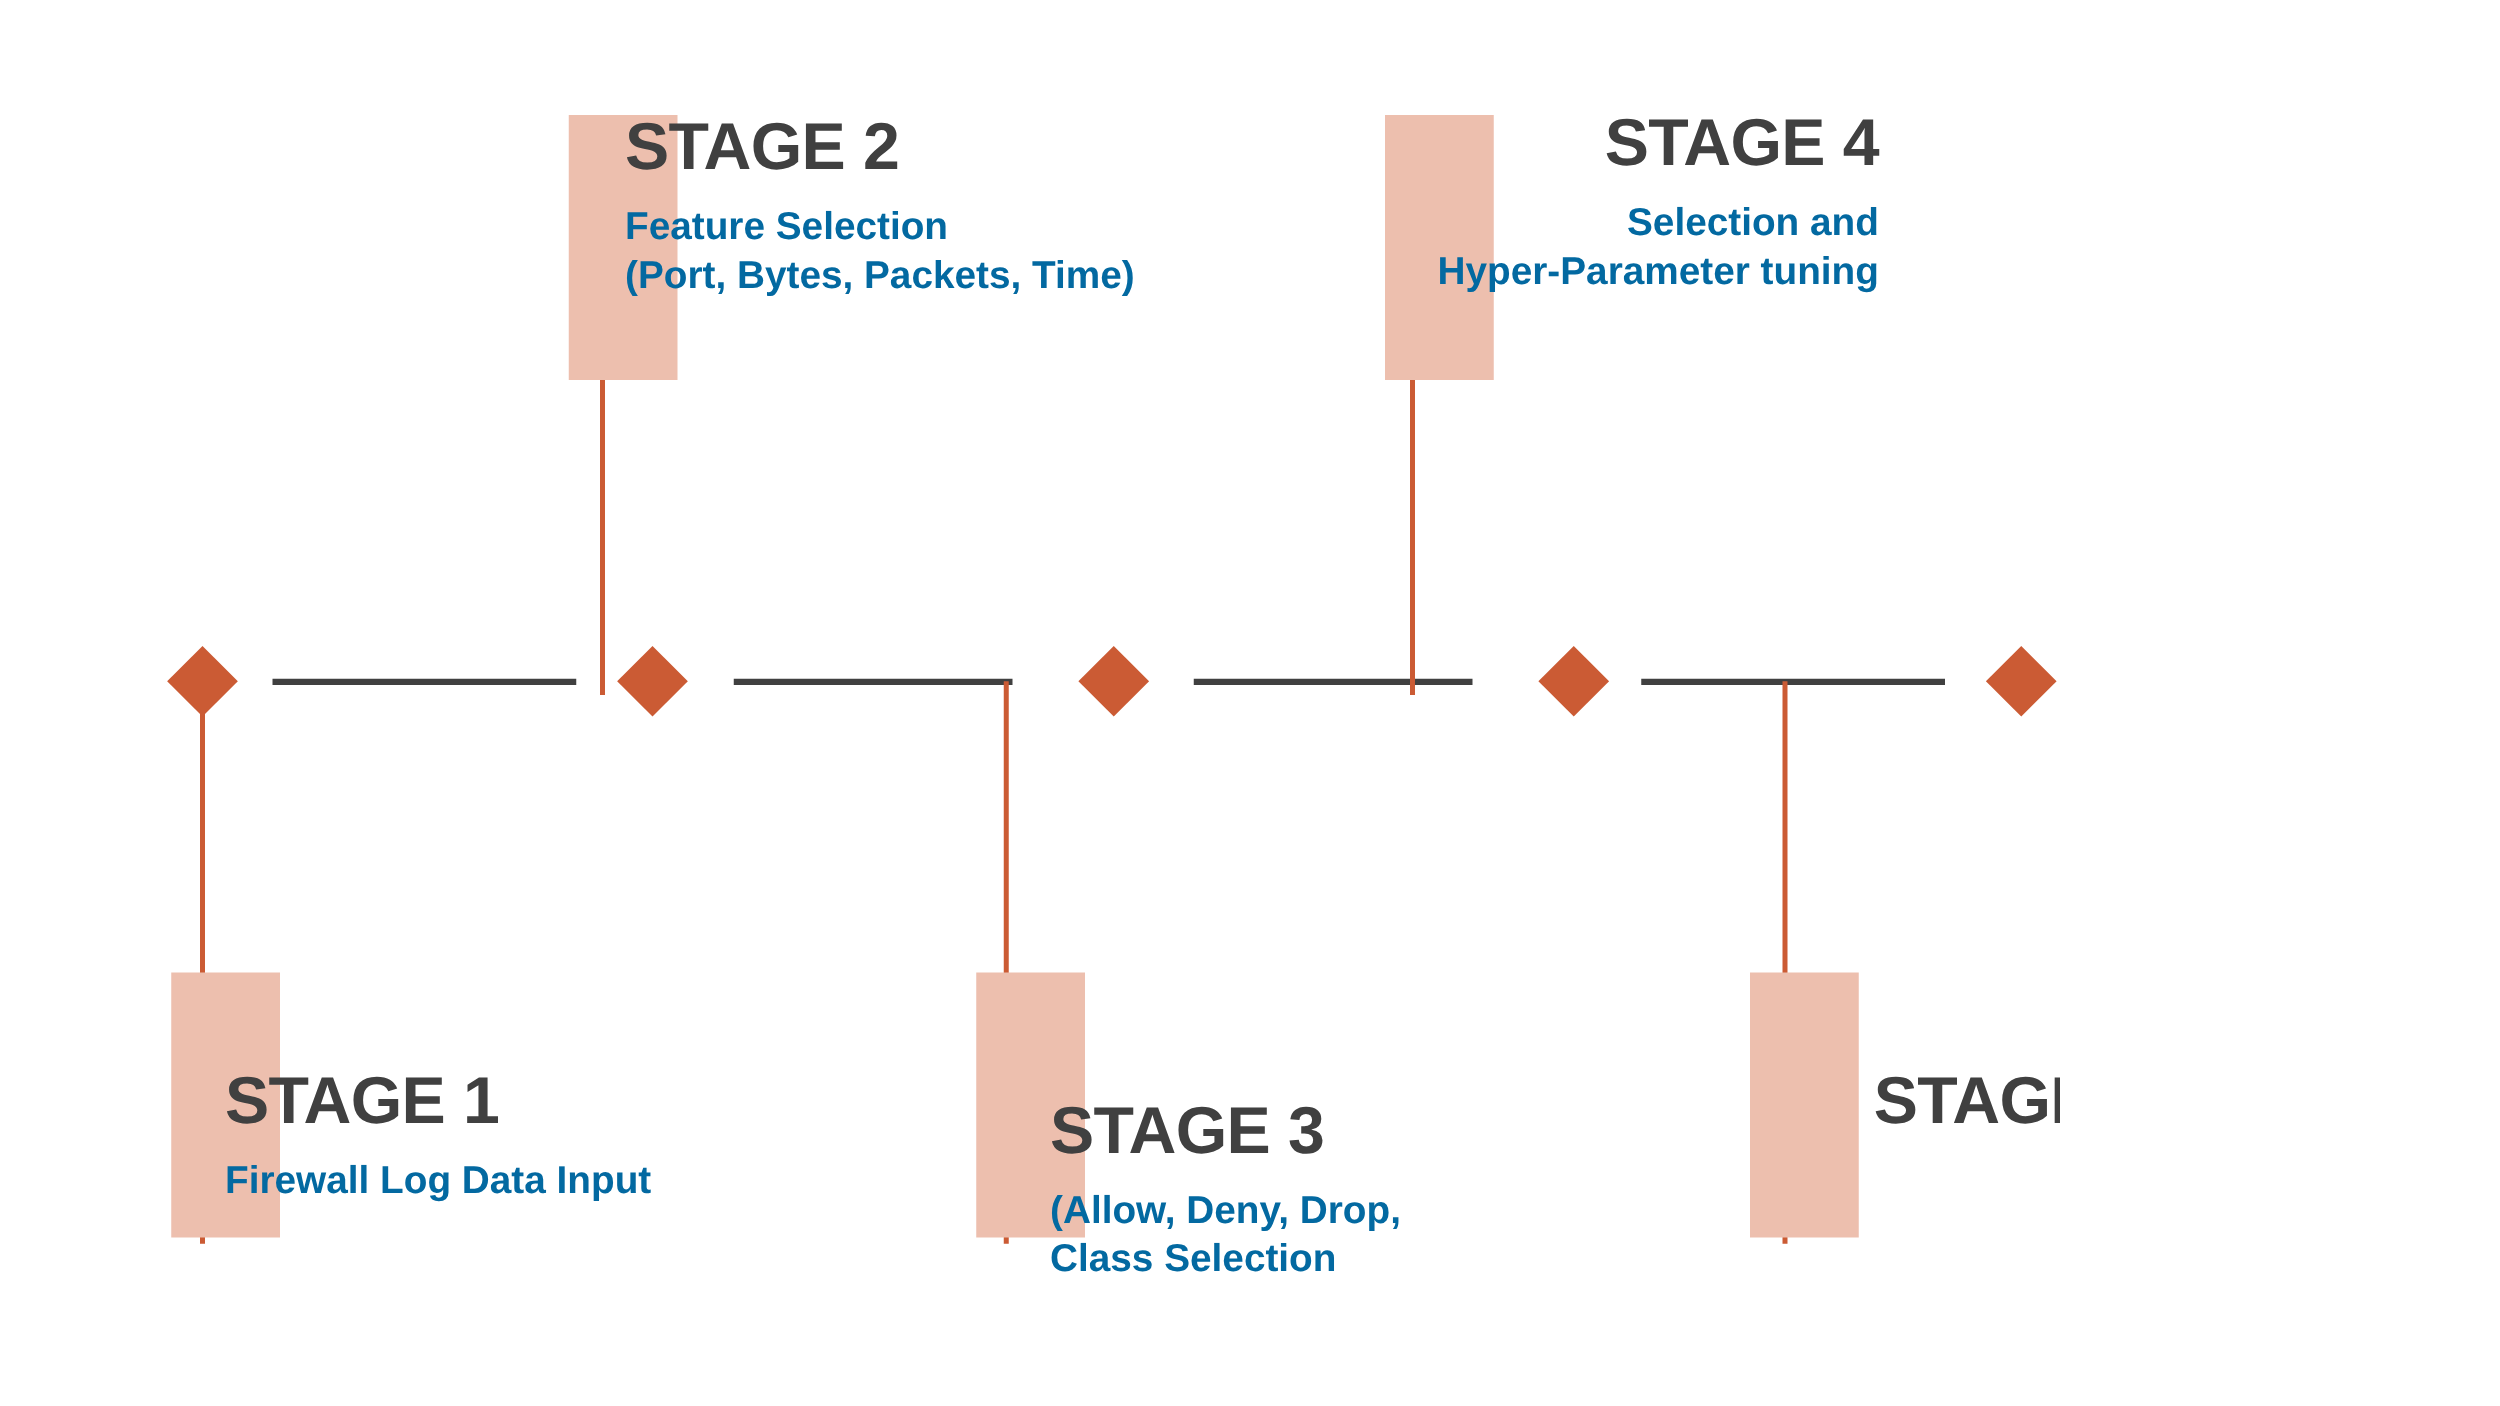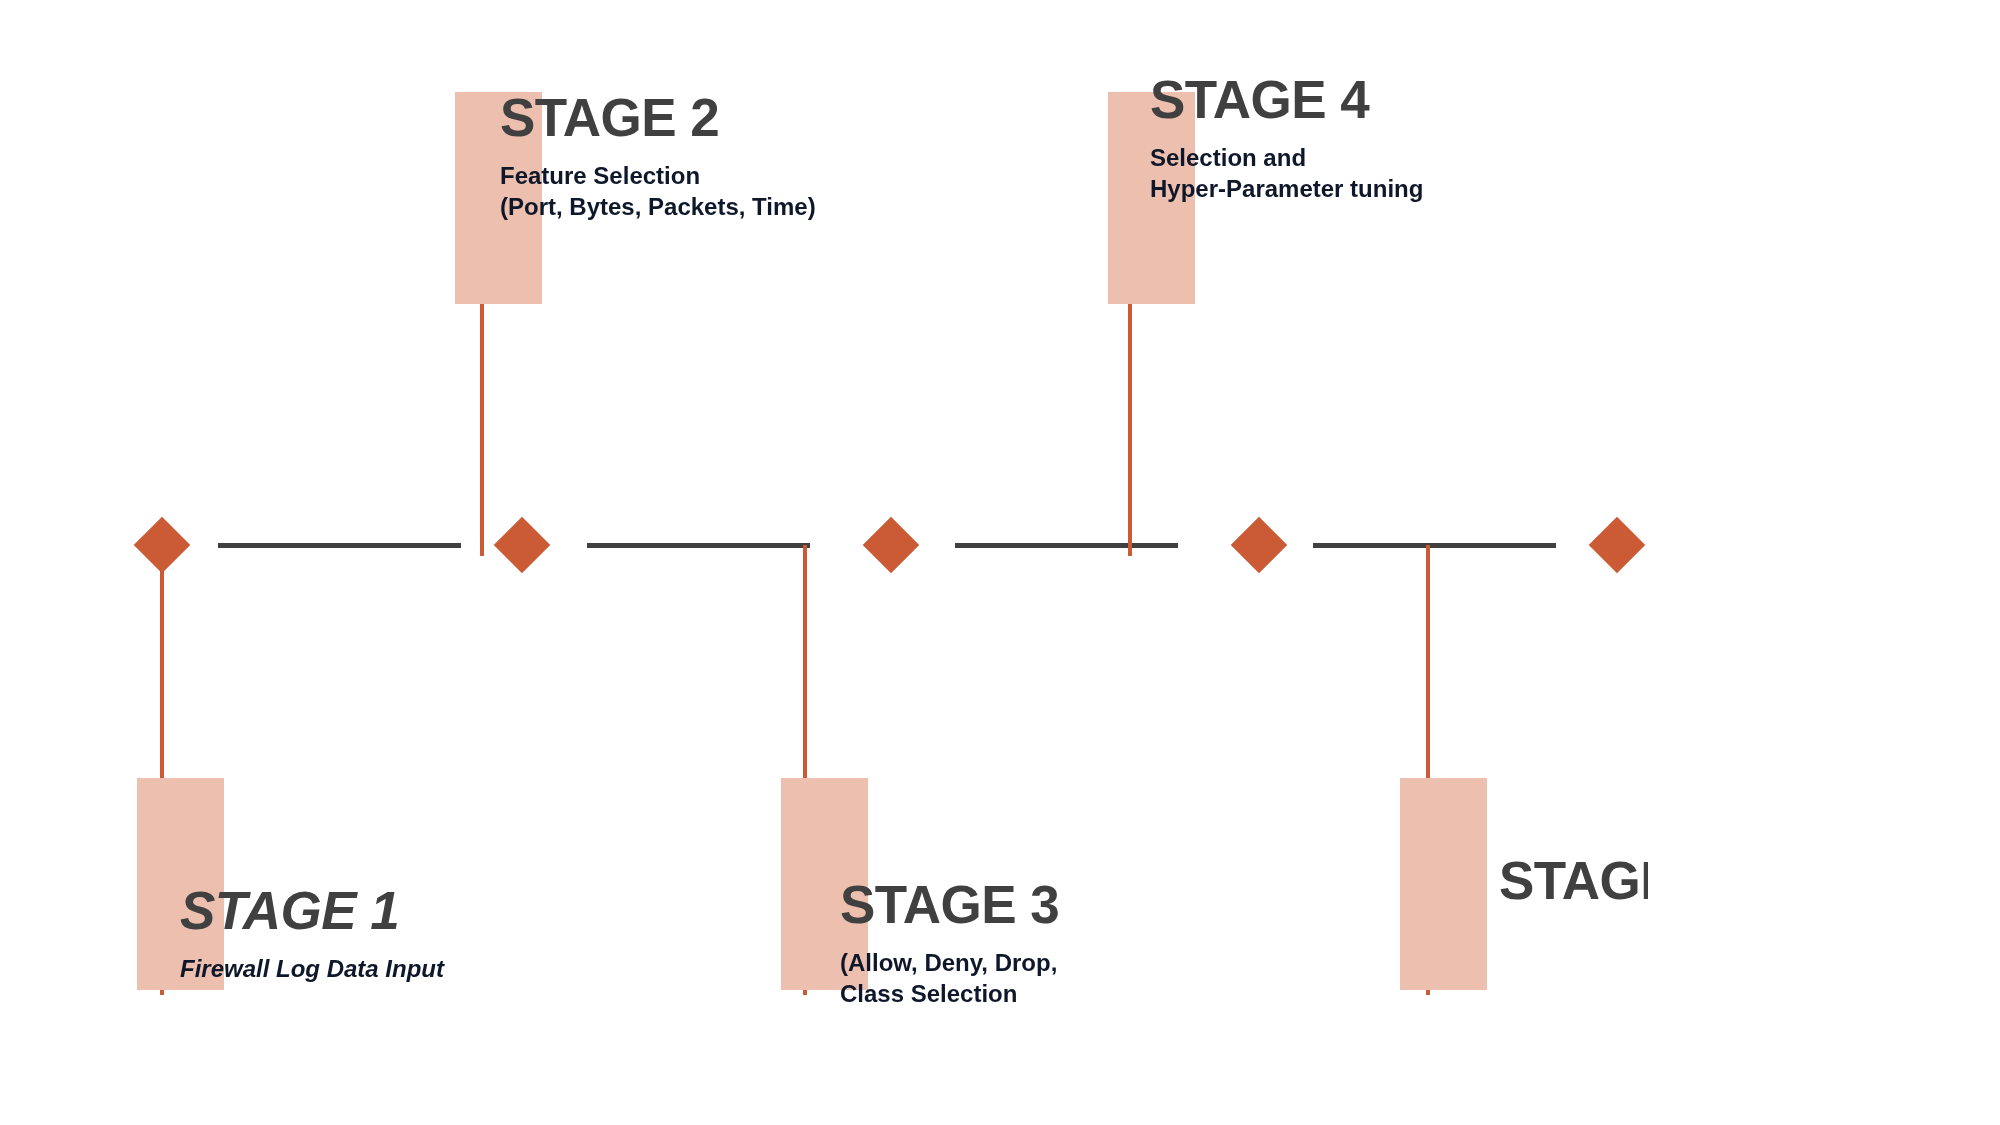--- a/index.html
+++ b/index.html
@@ -102,7 +102,7 @@
 
   <div class="stage">
     <div class="stage-band" style="left:1108px; top:92px; height:212px;"></div>
-    <div class="stage-text" style="left:1150px; top:72px;">
+    <div class="stage-text" style="left:1150px; top:87px;text-align:right;">
       <div class="stage-title">STAGE 4</div>
       <div class="stage-desc">
         <div>Selection and</div>

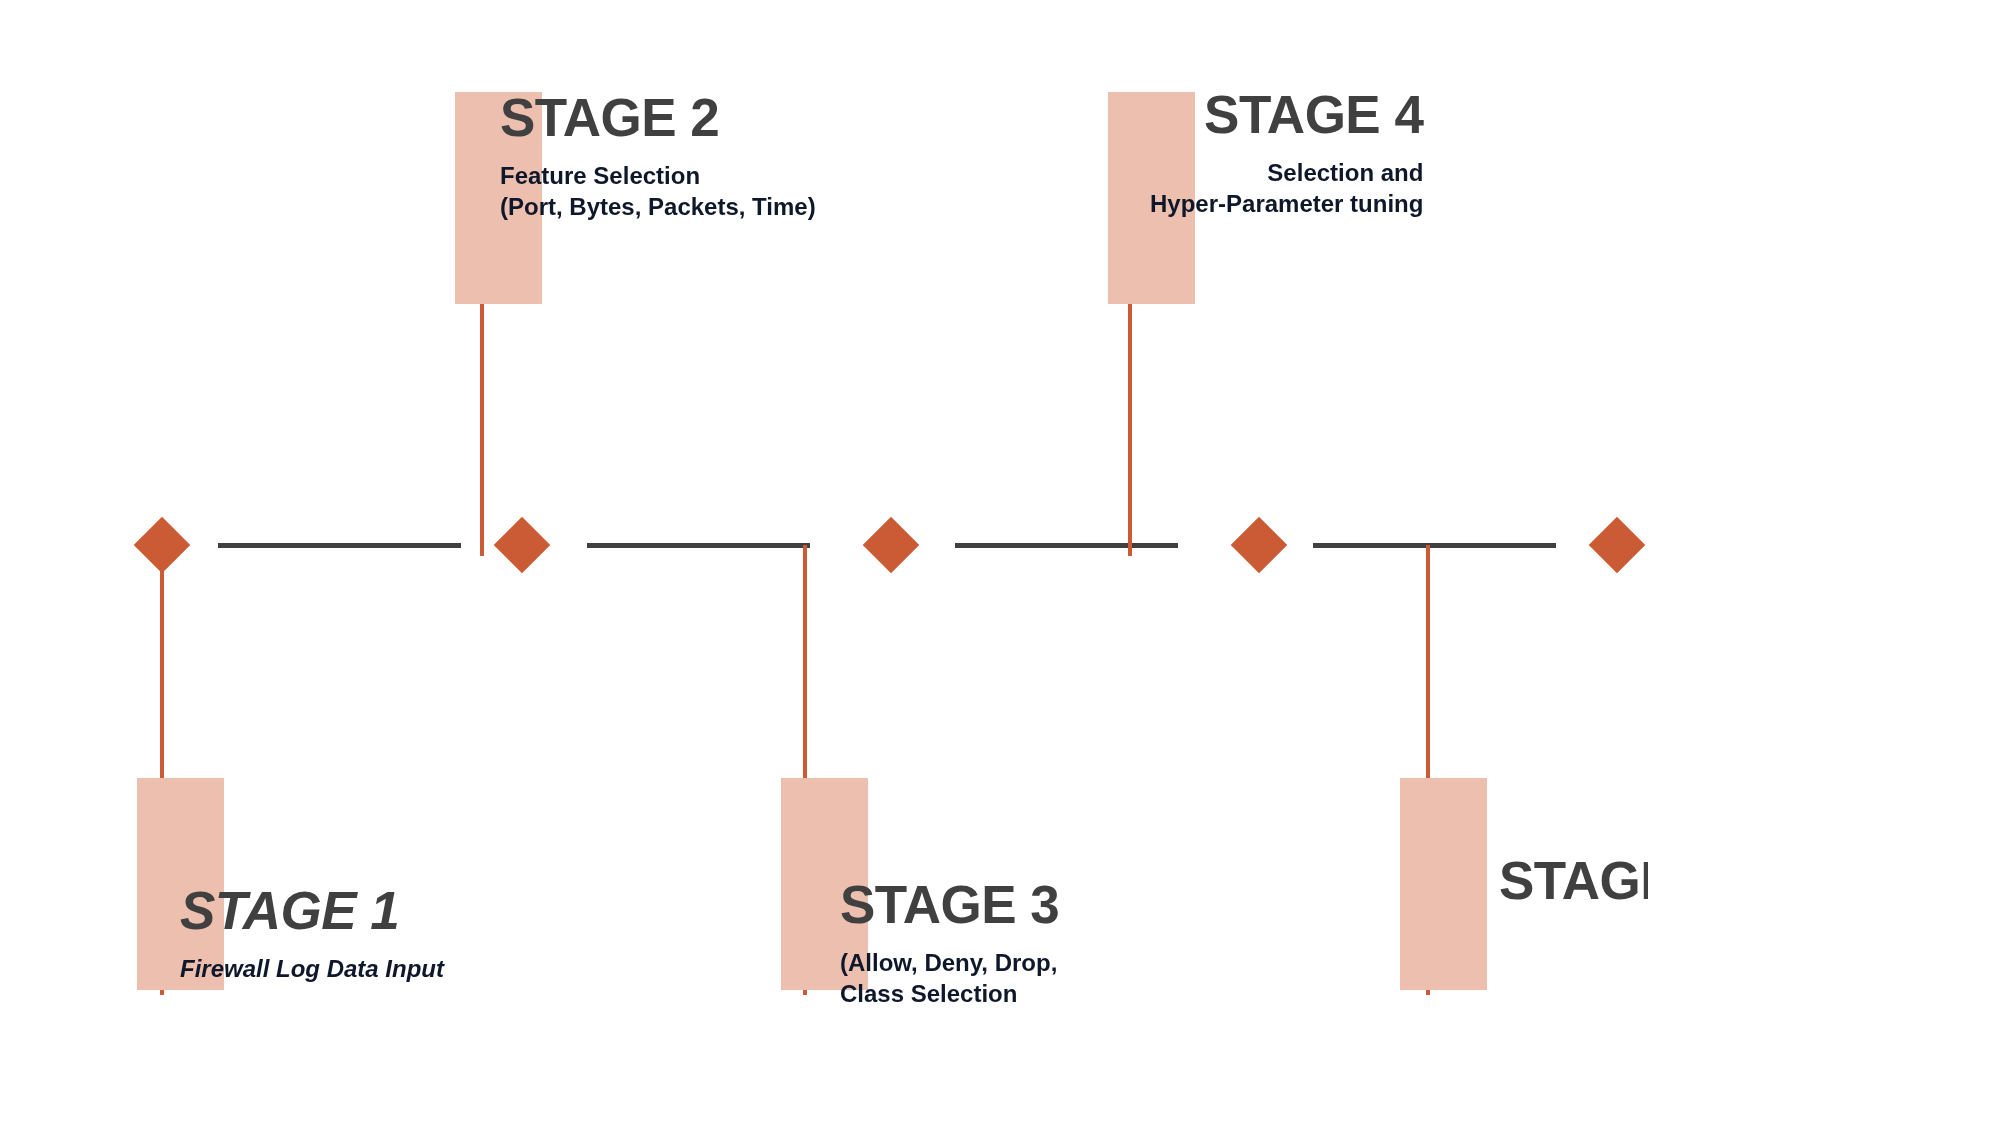--- a/index.html
+++ b/index.html
@@ -59,9 +59,9 @@
     letter-spacing: -0.5px;
   }
   .stage-desc {
-    font-size: 24px;
+    font-size: 31px;
     font-weight: bold;
-    color: #0f172a;
+    color: #0369a1;
     line-height: 1.27;
     margin-top: 16px;
   }

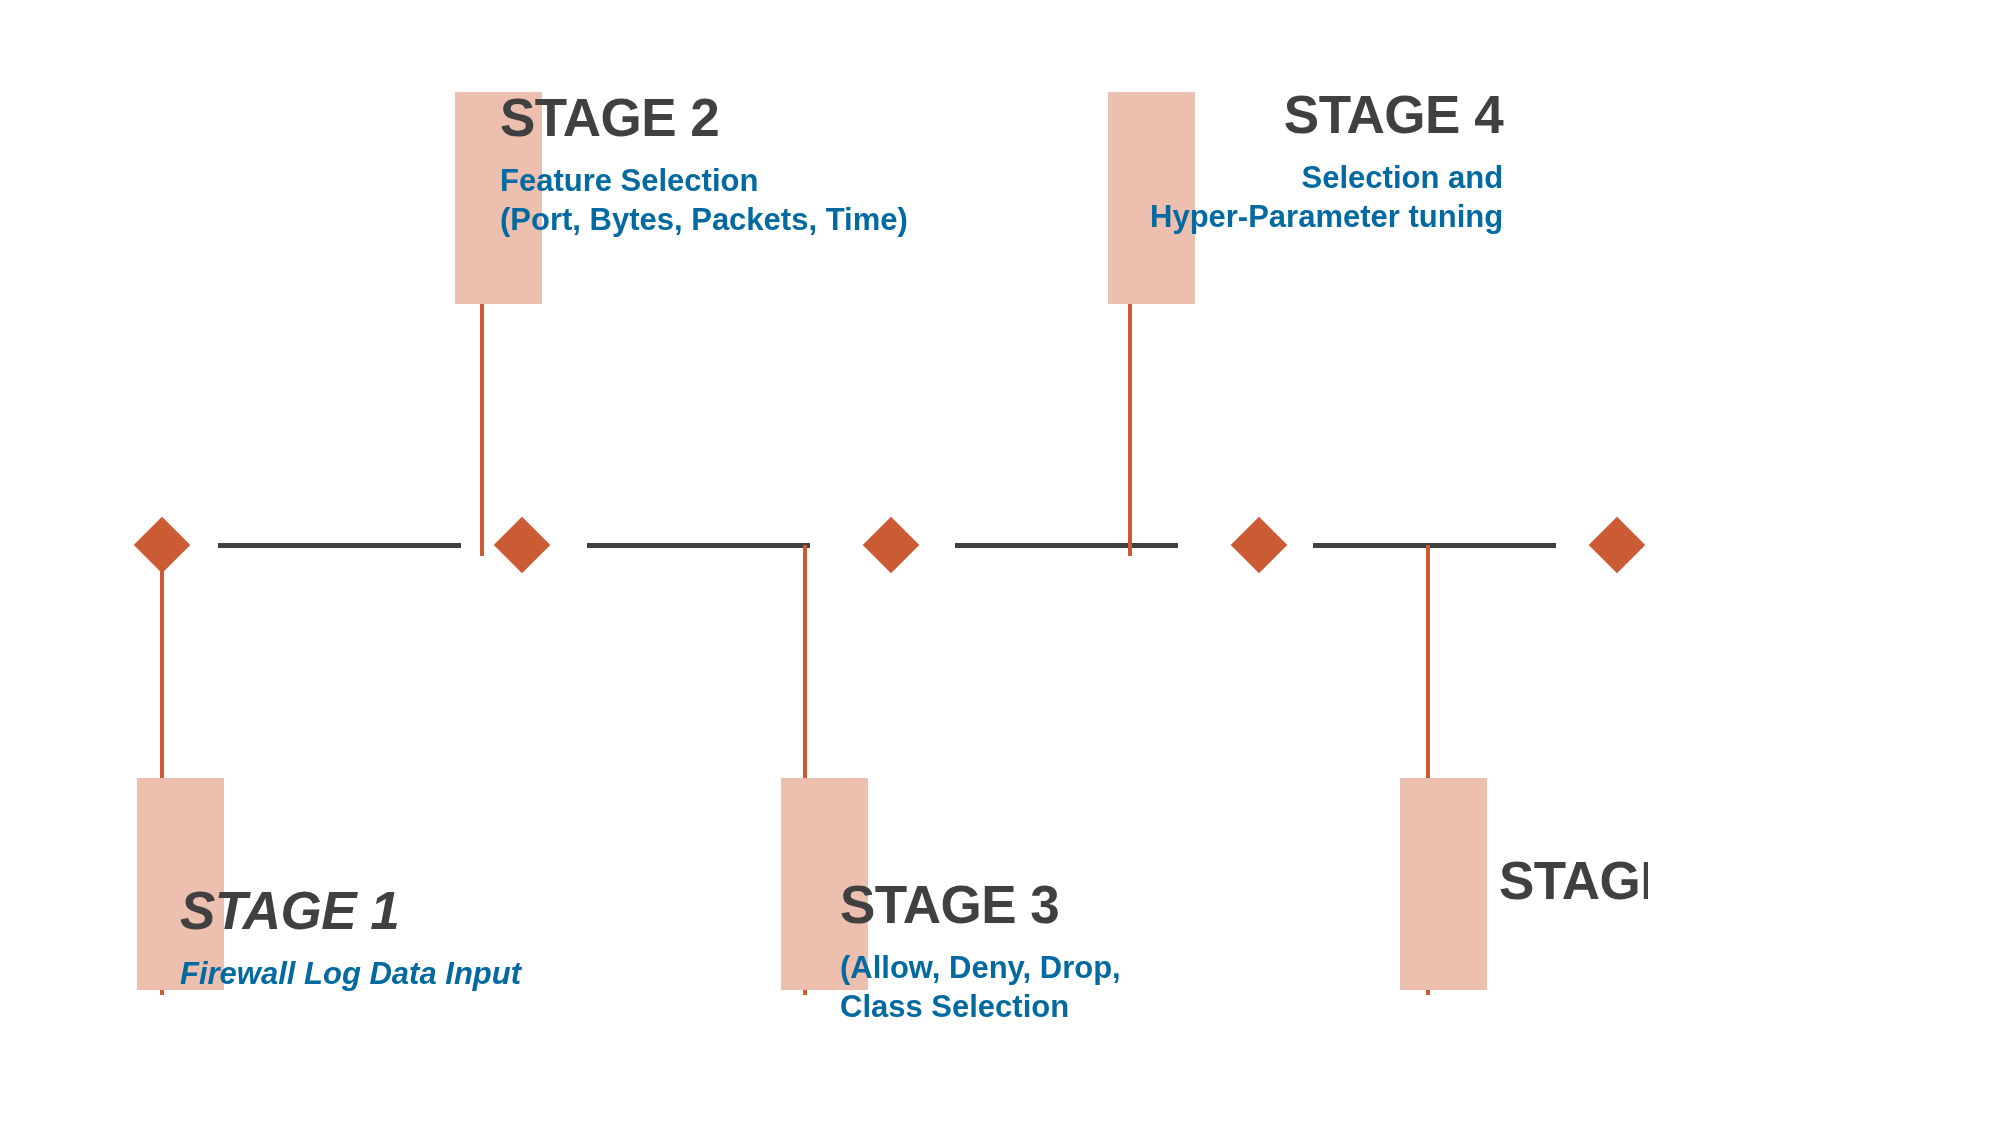--- a/index.html
+++ b/index.html
@@ -113,7 +113,7 @@
 
   <div class="stage">
     <div class="stage-band" style="left:137px; top:778px; height:212px;"></div>
-    <div class="stage-text" style="left:180px; top:883px;font-style:italic;">
+    <div class="stage-text" style="left:180px; top:853px;">
       <div class="stage-title">STAGE 1</div>
       <div class="stage-desc">
         <div>Firewall Log Data Input</div>

